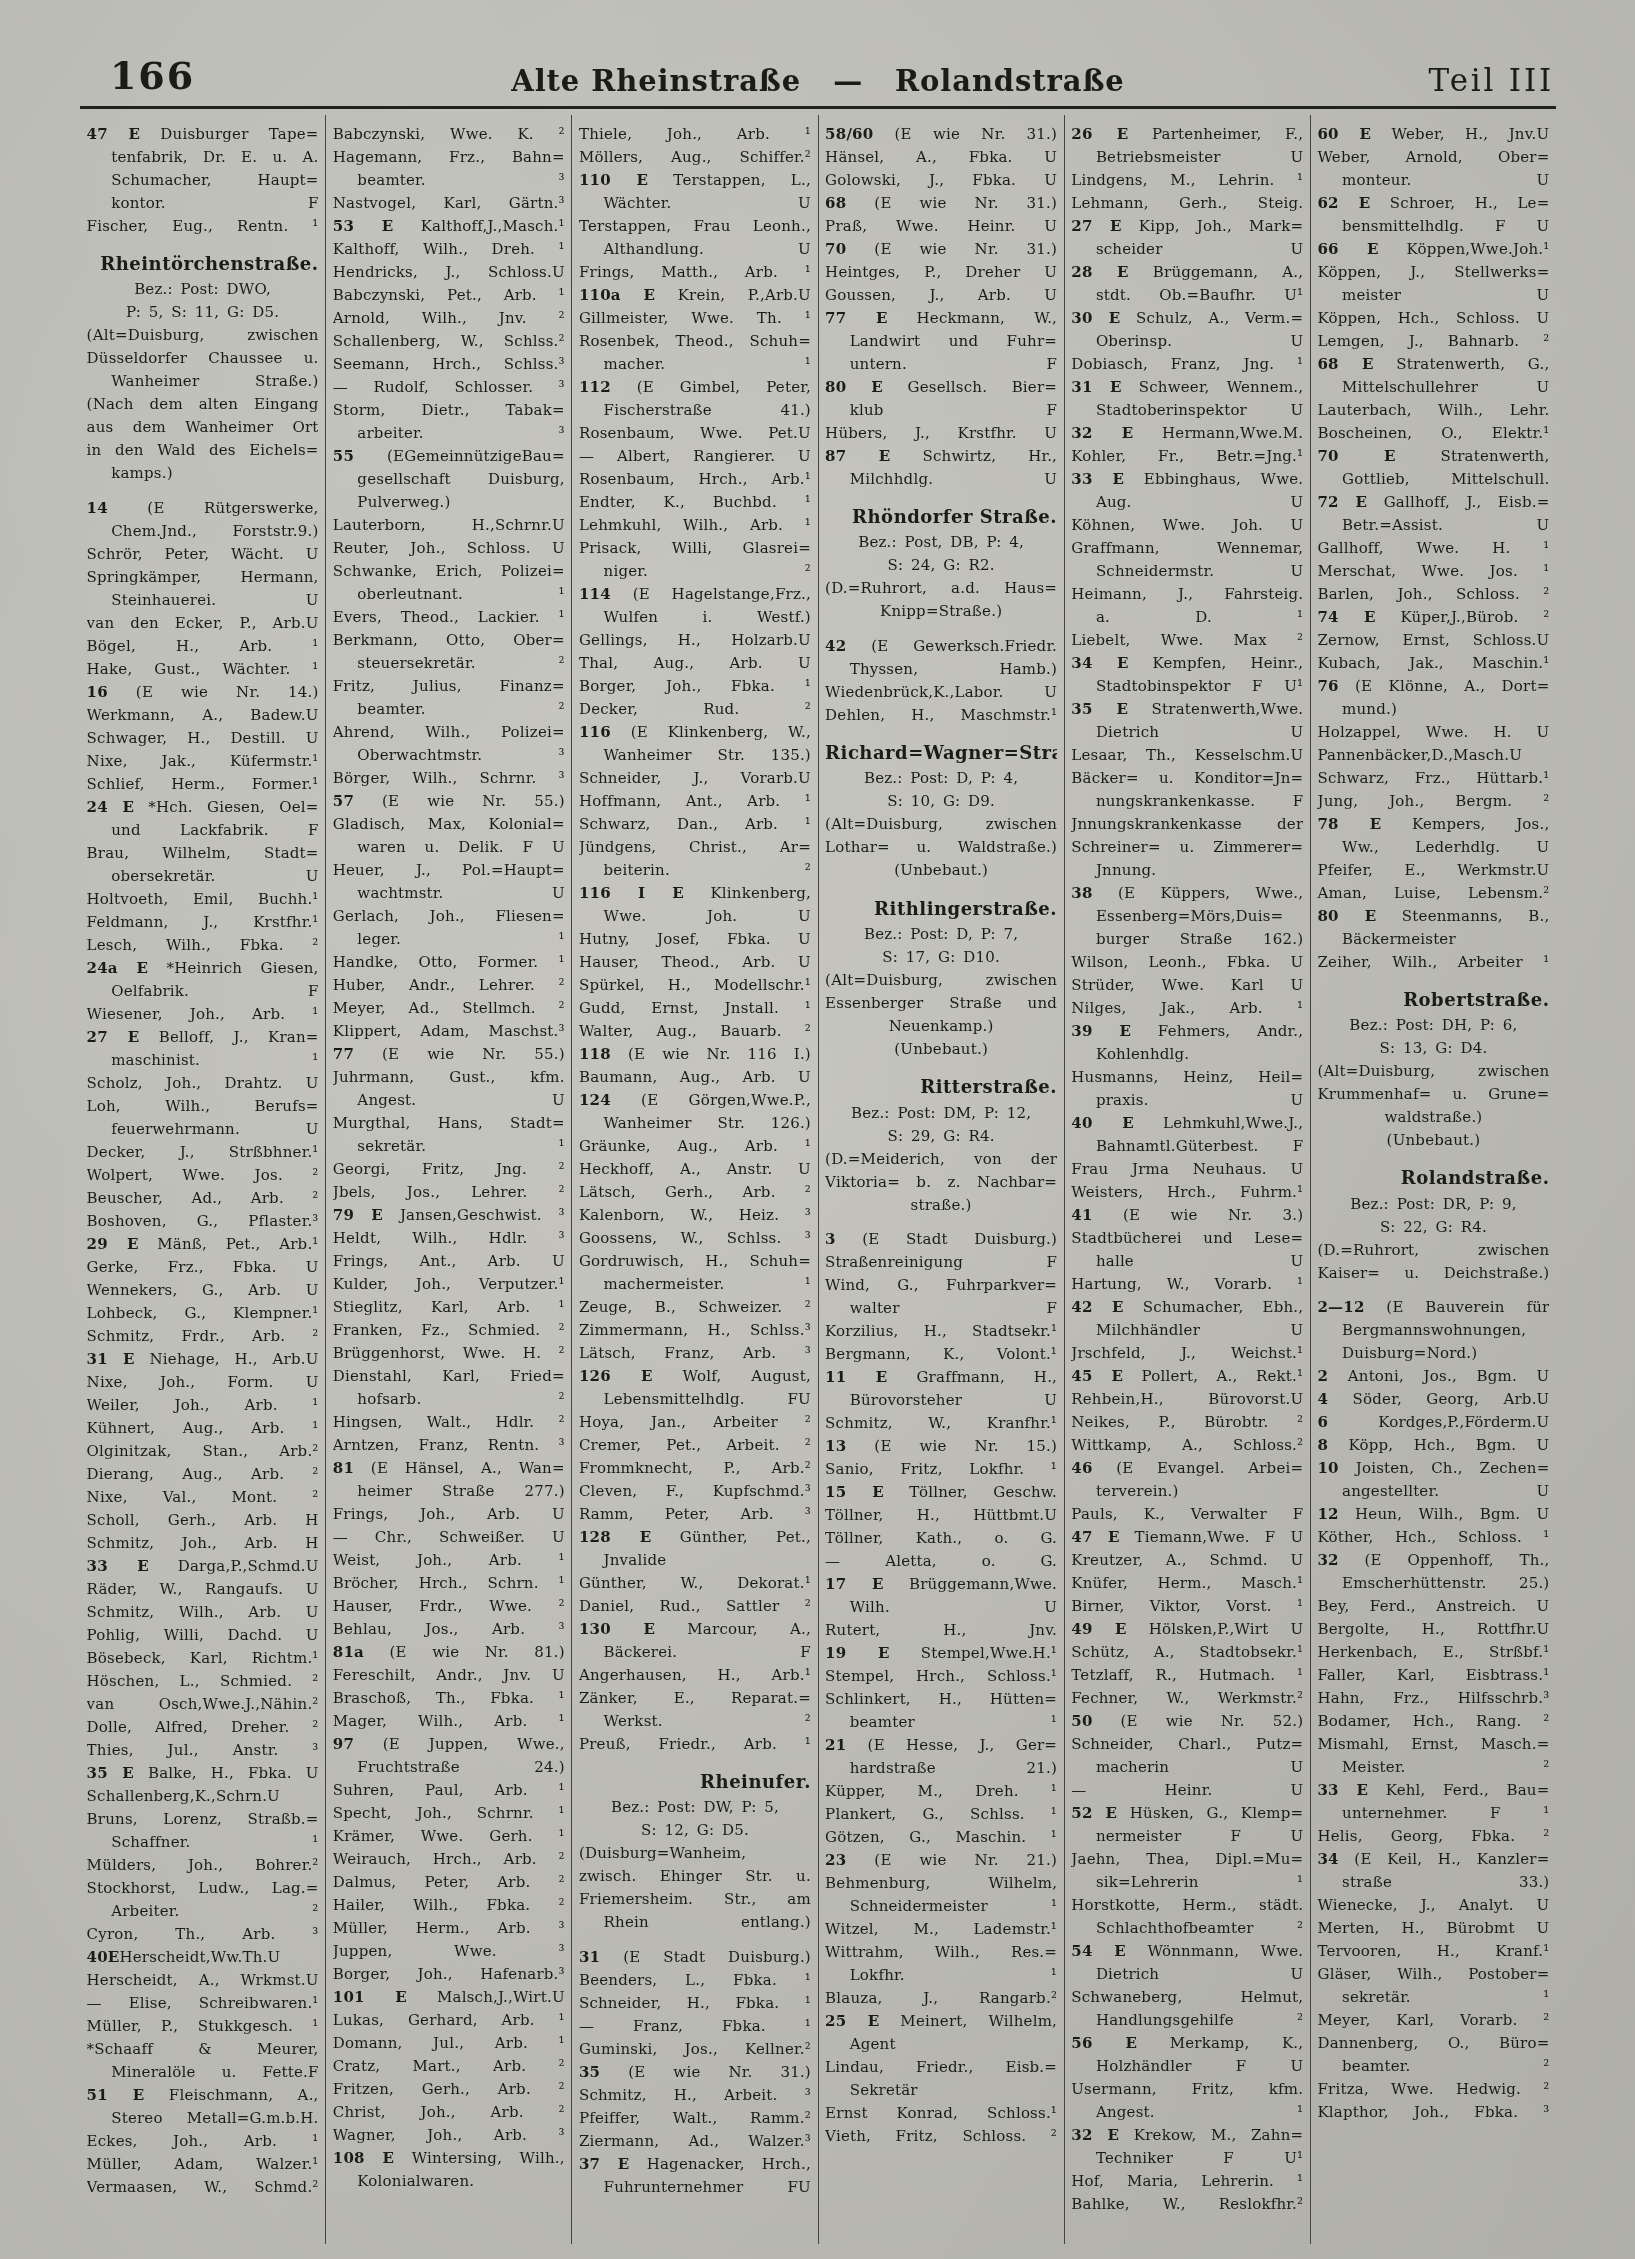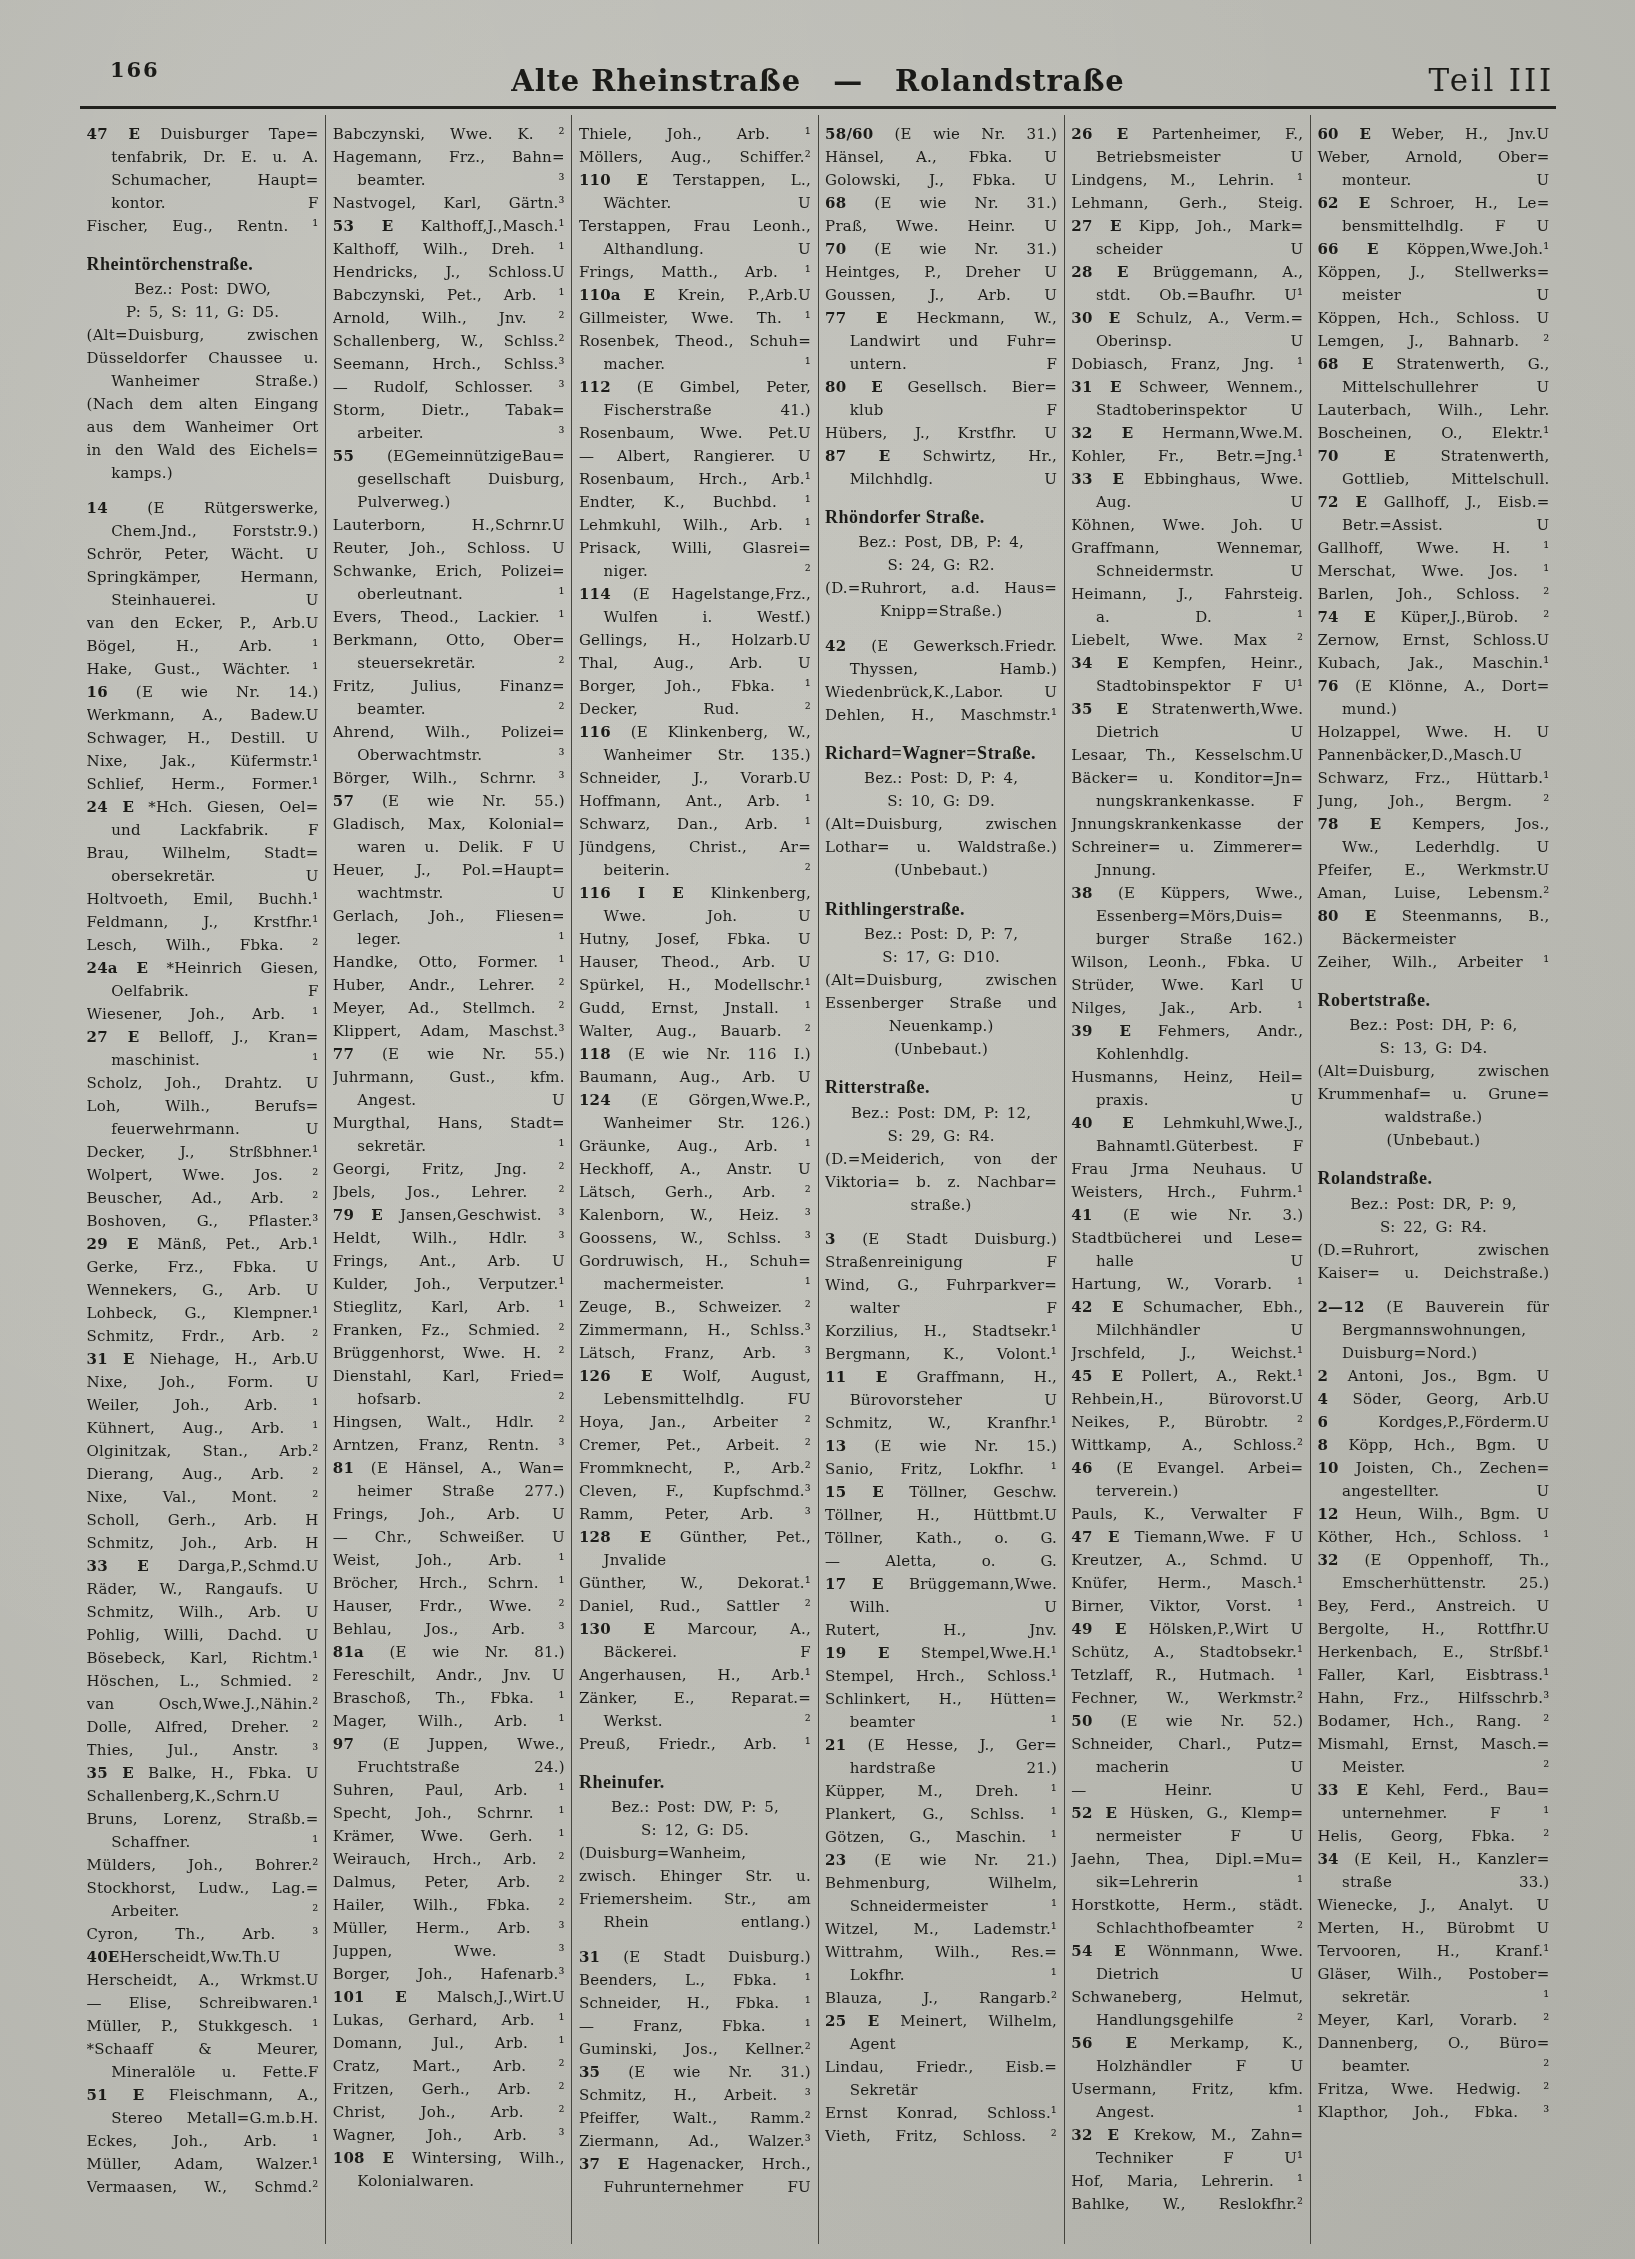--- a/index.html
+++ b/index.html
@@ -17,8 +17,8 @@
     position:absolute;top:49px;left:80px;right:79px;height:49px;
   }
   .page-number{
-    position:absolute;left:30px;bottom:16px;
-    font-size:21px;font-weight:bold;letter-spacing:1.9px;
+    position:absolute;left:30px;bottom:0;
+    font-size:38px;font-weight:bold;letter-spacing:1.9px;
   }
   .running-title{
     position:absolute;left:0;right:0;bottom:0;text-align:center;

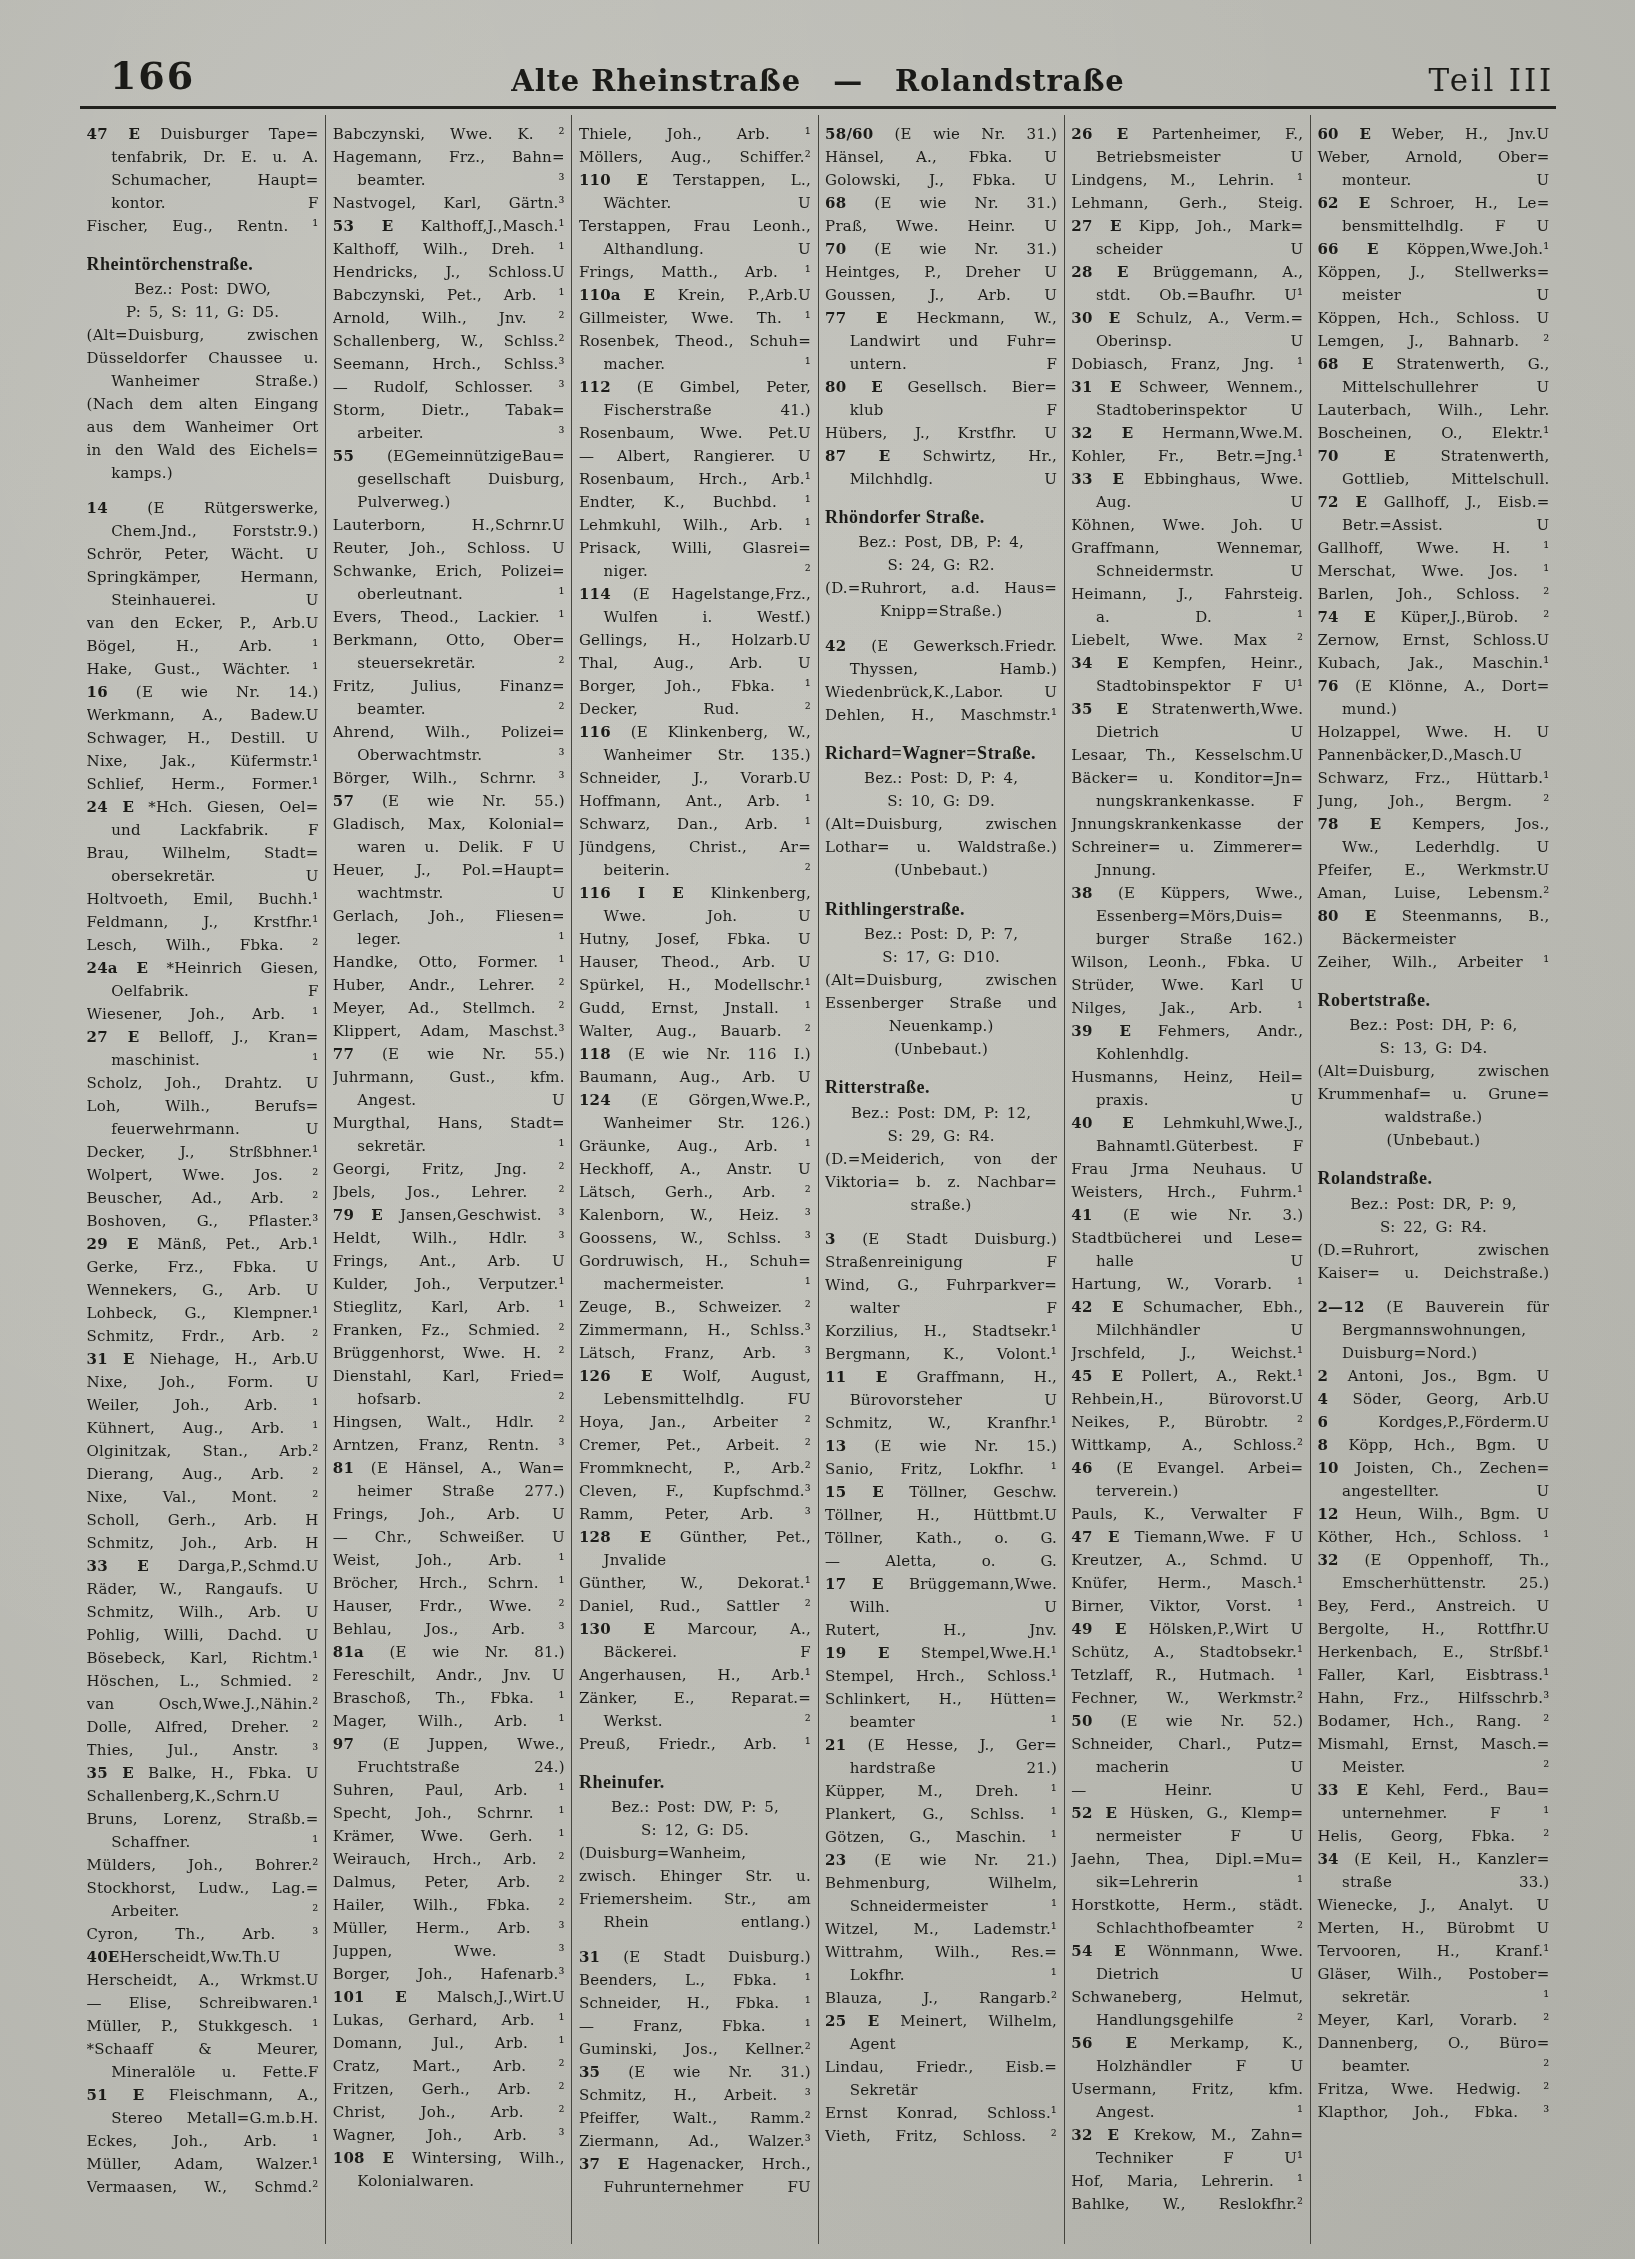--- a/index.html
+++ b/index.html
@@ -51,8 +51,8 @@
   .line.indent{padding-left:24.6px;}
   .line.centered{text-align:center;text-align-last:center;word-spacing:2.8px;}
   .street-header{
-    font-size:18px;line-height:24.6px;font-weight:bold;text-align:left;
-    letter-spacing:0.5px;margin:2.8px 0 1.9px 0;white-space:nowrap;overflow:hidden;font-family:Liberation Serif, serif;
+    font-size:18px;line-height:24.6px;font-weight:bold;text-align:right;
+    letter-spacing:0.5px;margin:2.8px 0 1.9px 0;white-space:nowrap;overflow:hidden;
   }
   .gap{height:11.4px;}
 </style>

